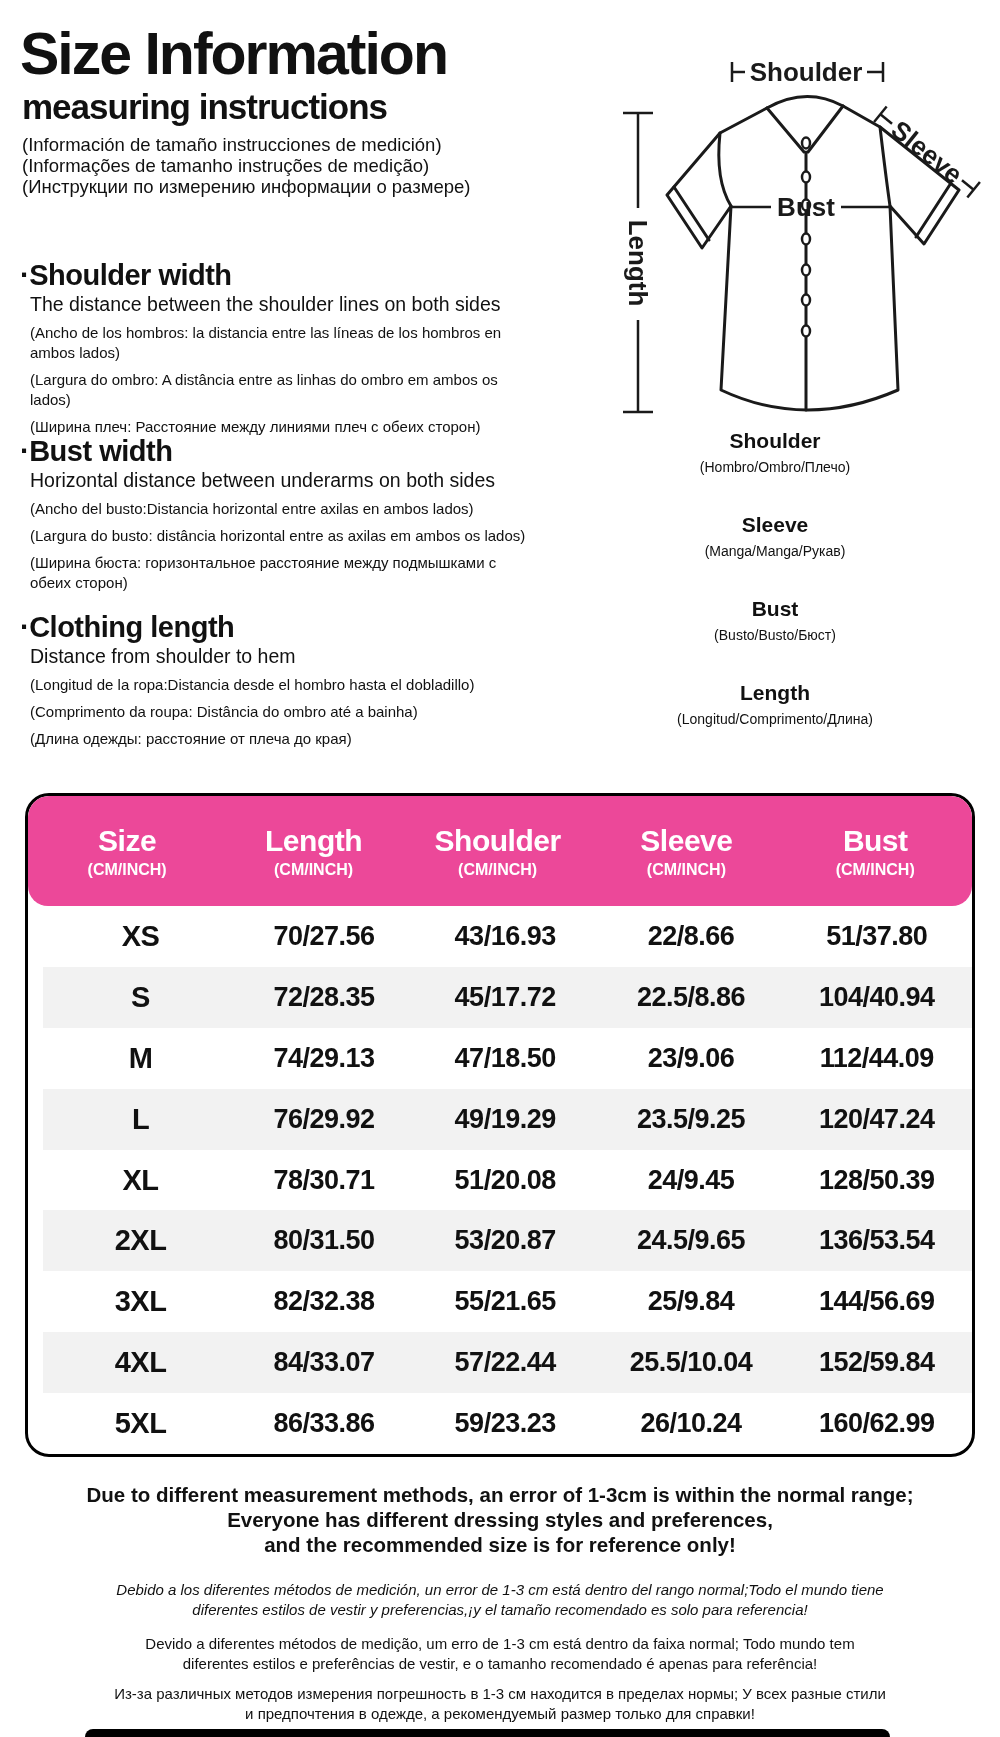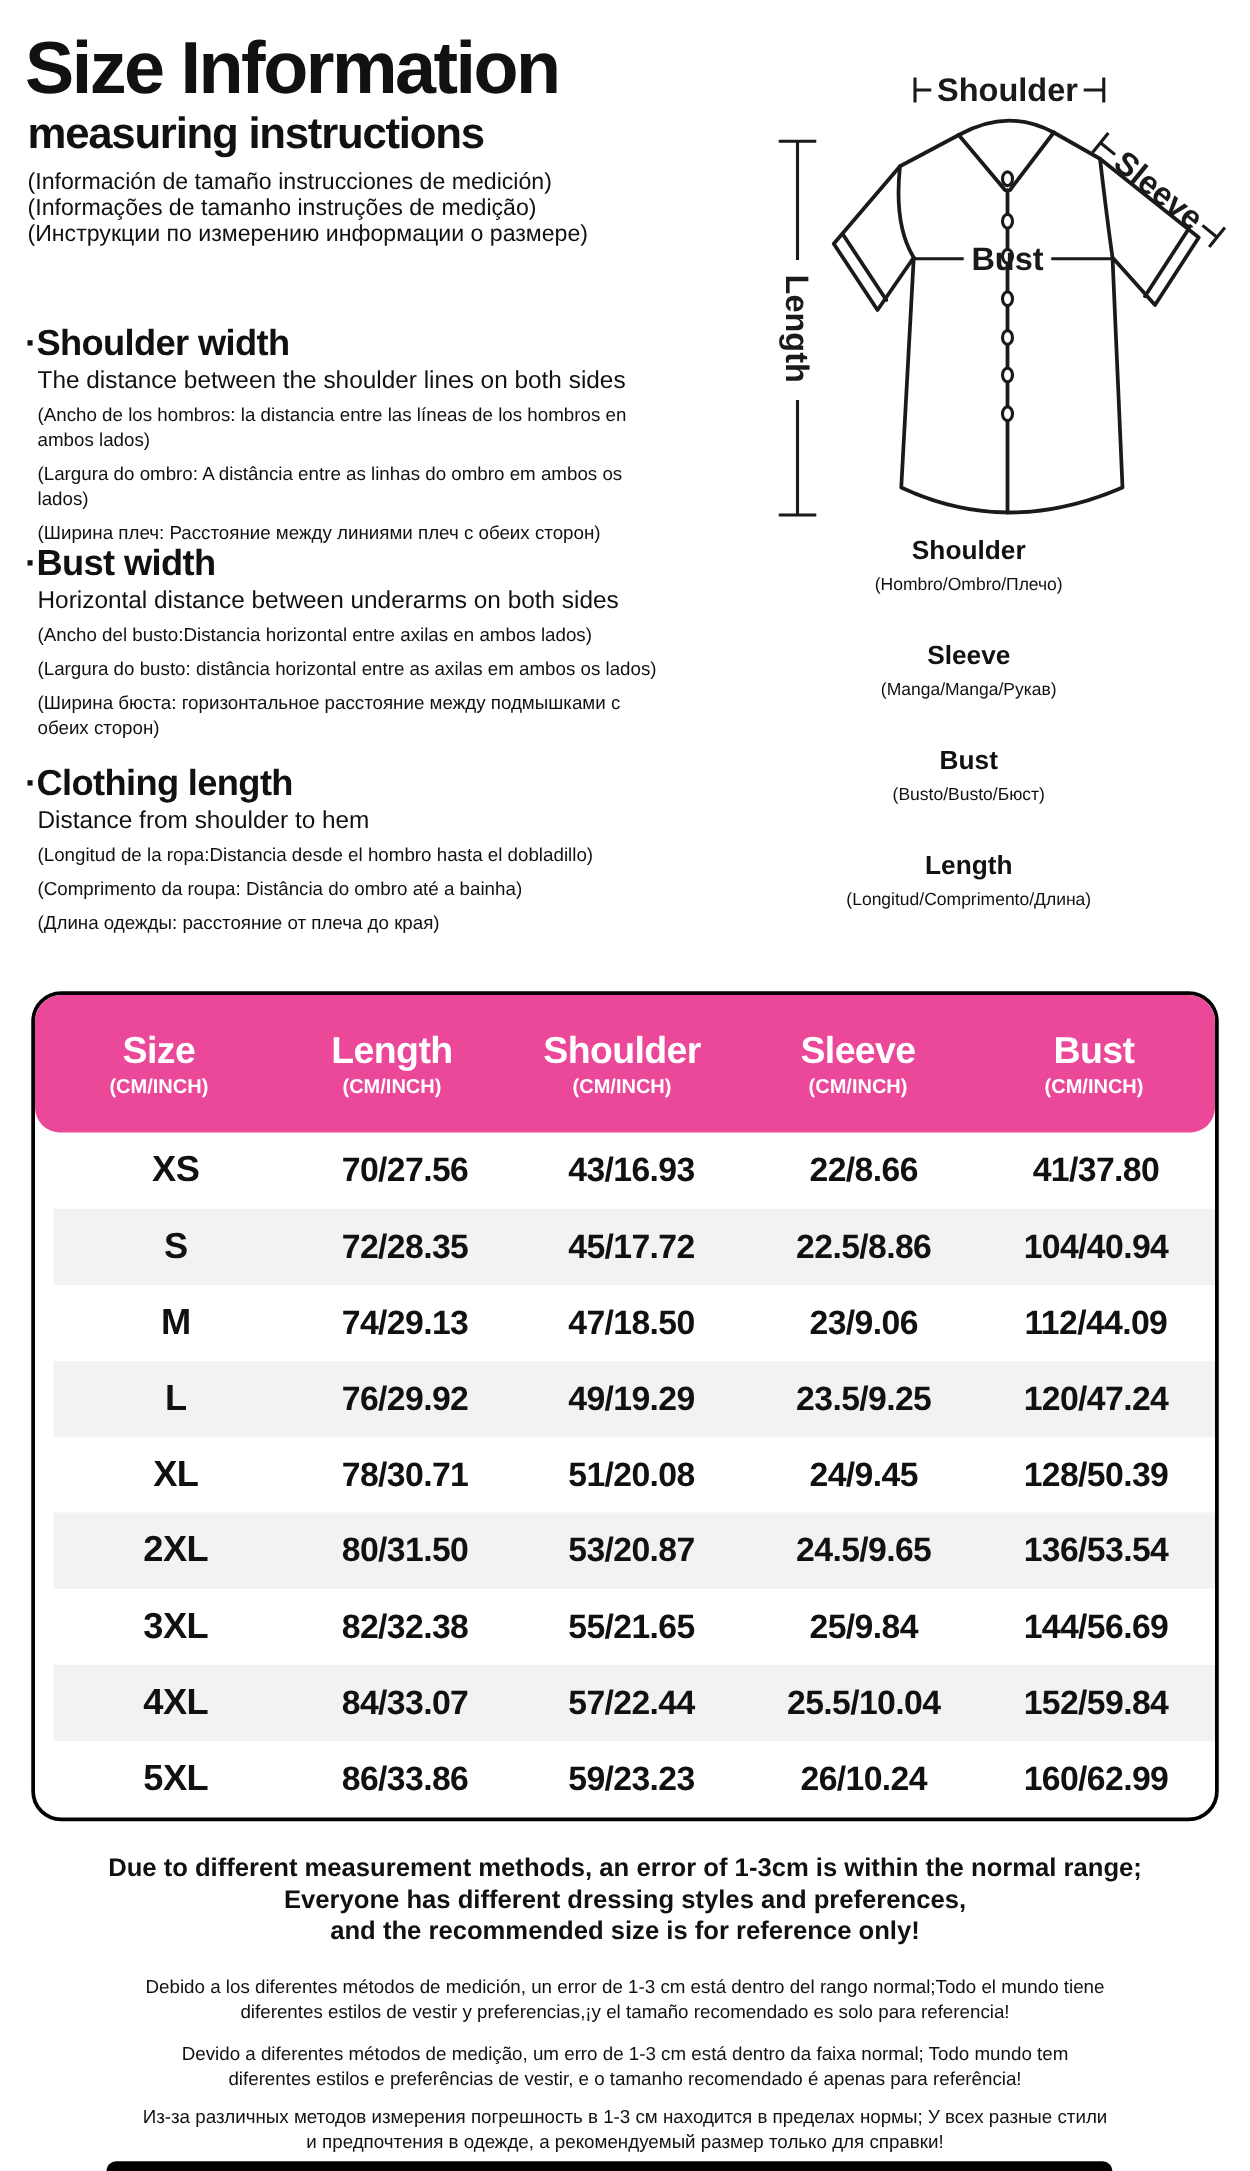--- a/index.html
+++ b/index.html
@@ -208,7 +208,7 @@
     <div class="tcell">70/27.56</div>
     <div class="tcell">43/16.93</div>
     <div class="tcell">22/8.66</div>
-    <div class="tcell">41/37.80</div>
+    <div class="tcell">51/37.80</div>
   </div>
       <div class="trow">
     <div class="tcell size">S</div>

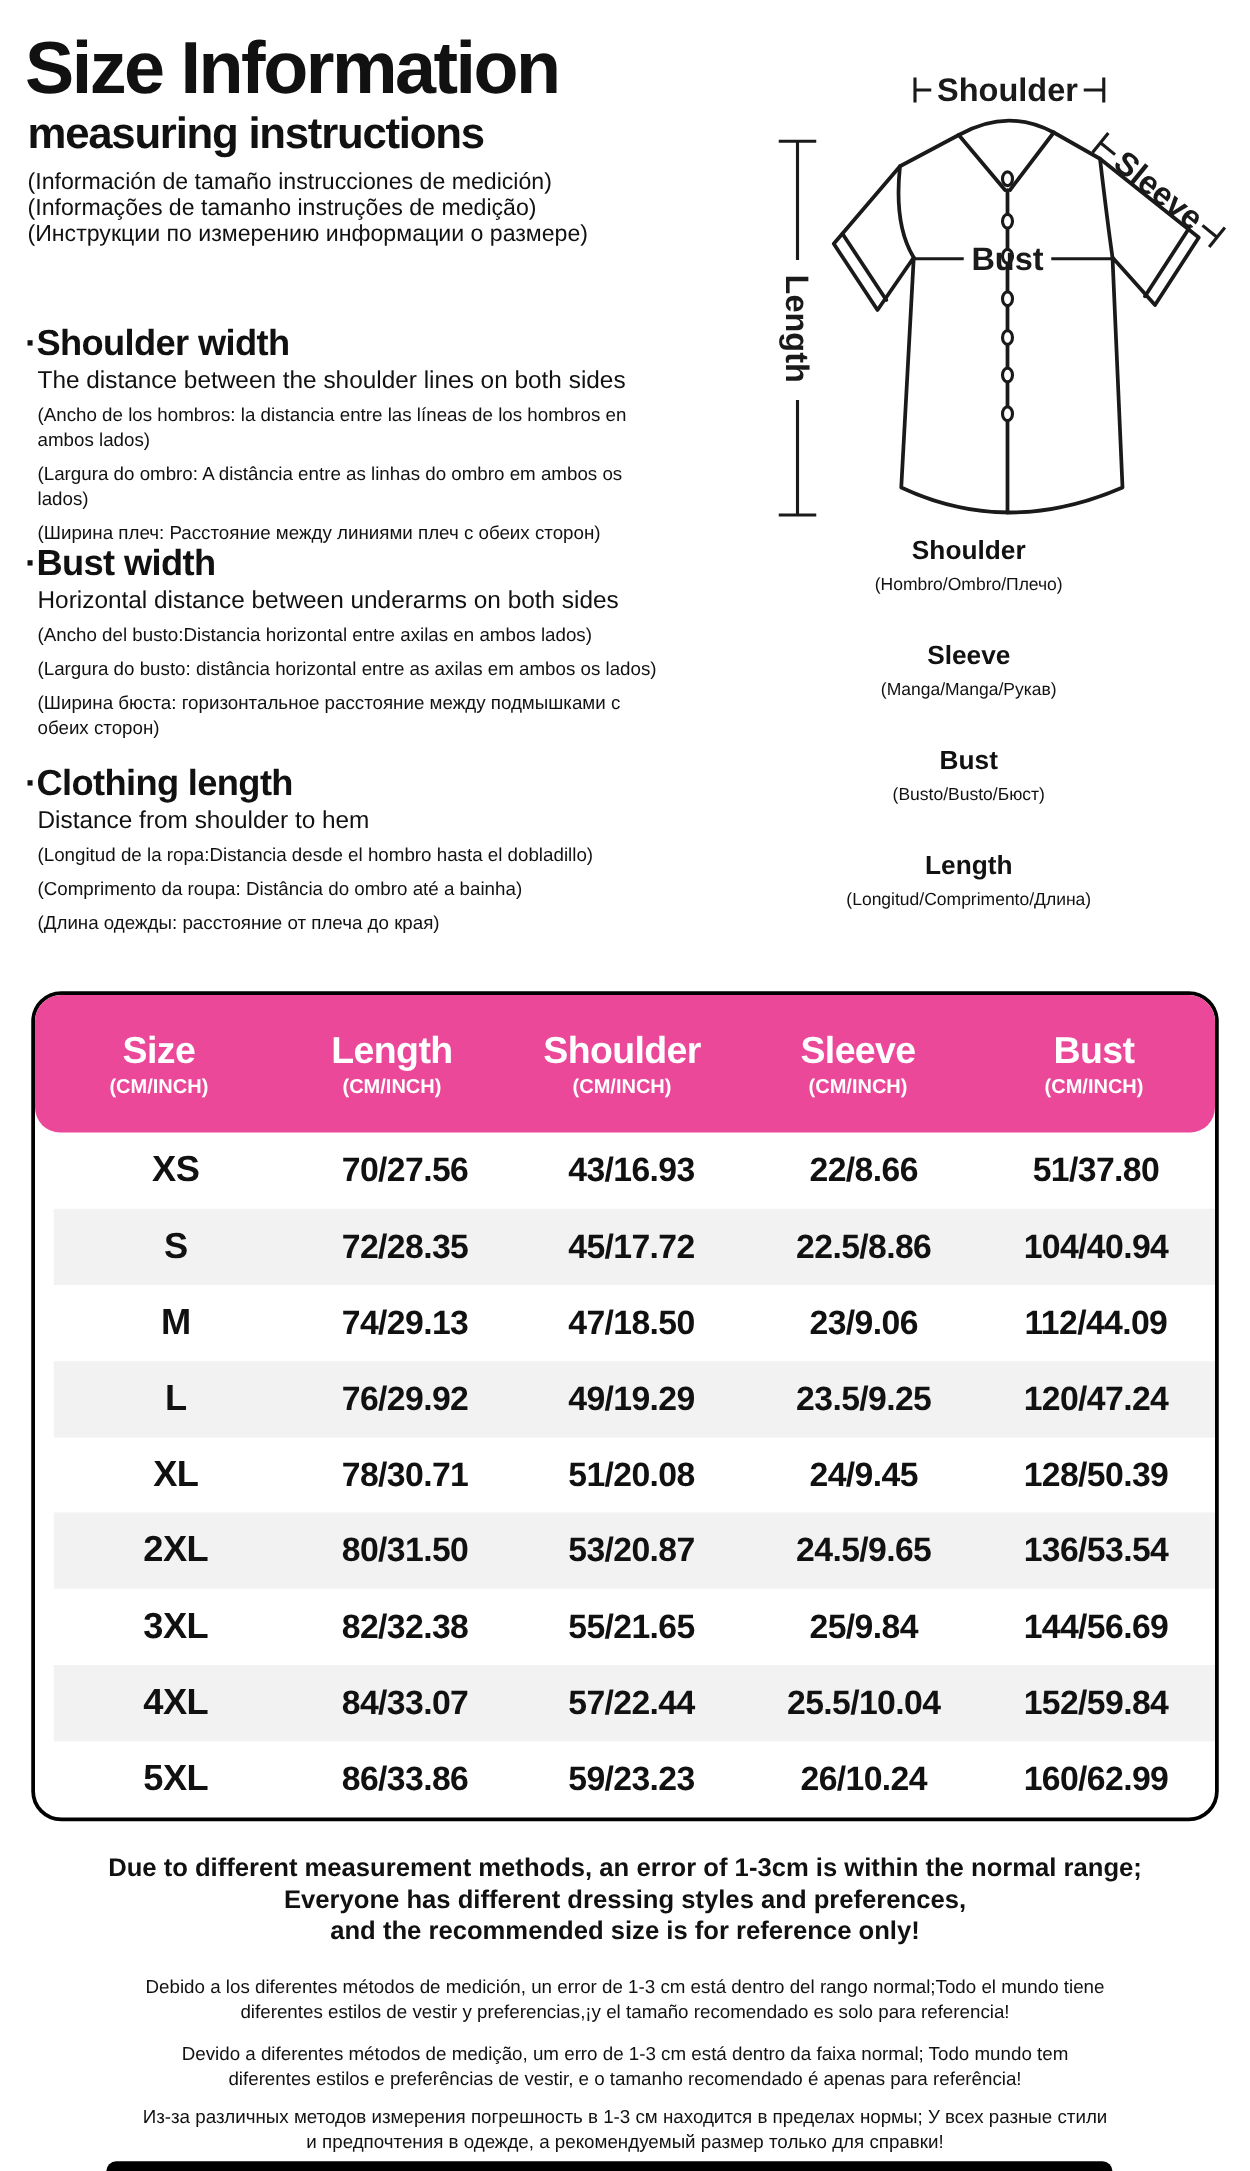--- a/index.html
+++ b/index.html
@@ -58,7 +58,7 @@
   
   .note-en{left:0;top:1482px;width:1000px;text-align:center;font-size:20.5px;font-weight:700;line-height:25px;}
   .note-sm{left:40px;width:920px;text-align:center;font-size:15px;line-height:19.5px;}
-  .note-es{top:1580px;} .note-pt{top:1634px;} .note-ru{top:1684px;}
+  .note-es{top:1580px;font-style:italic;} .note-pt{top:1634px;} .note-ru{top:1684px;}
 
   .cutoff-bar{left:85px;top:1729px;width:805px;height:8px;background:#000;border-radius:10px 10px 0 0;}
 </style>

